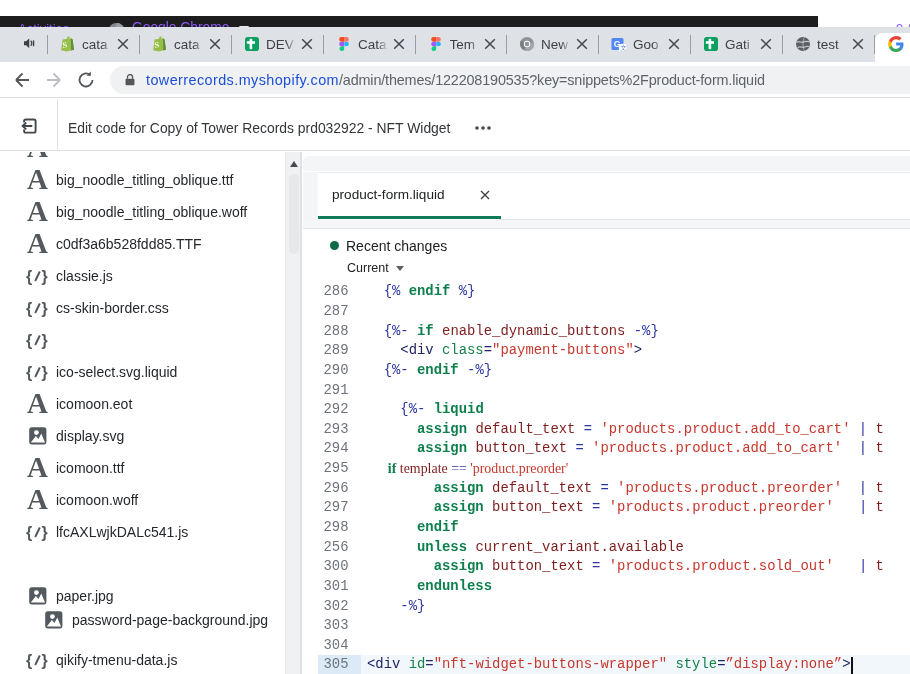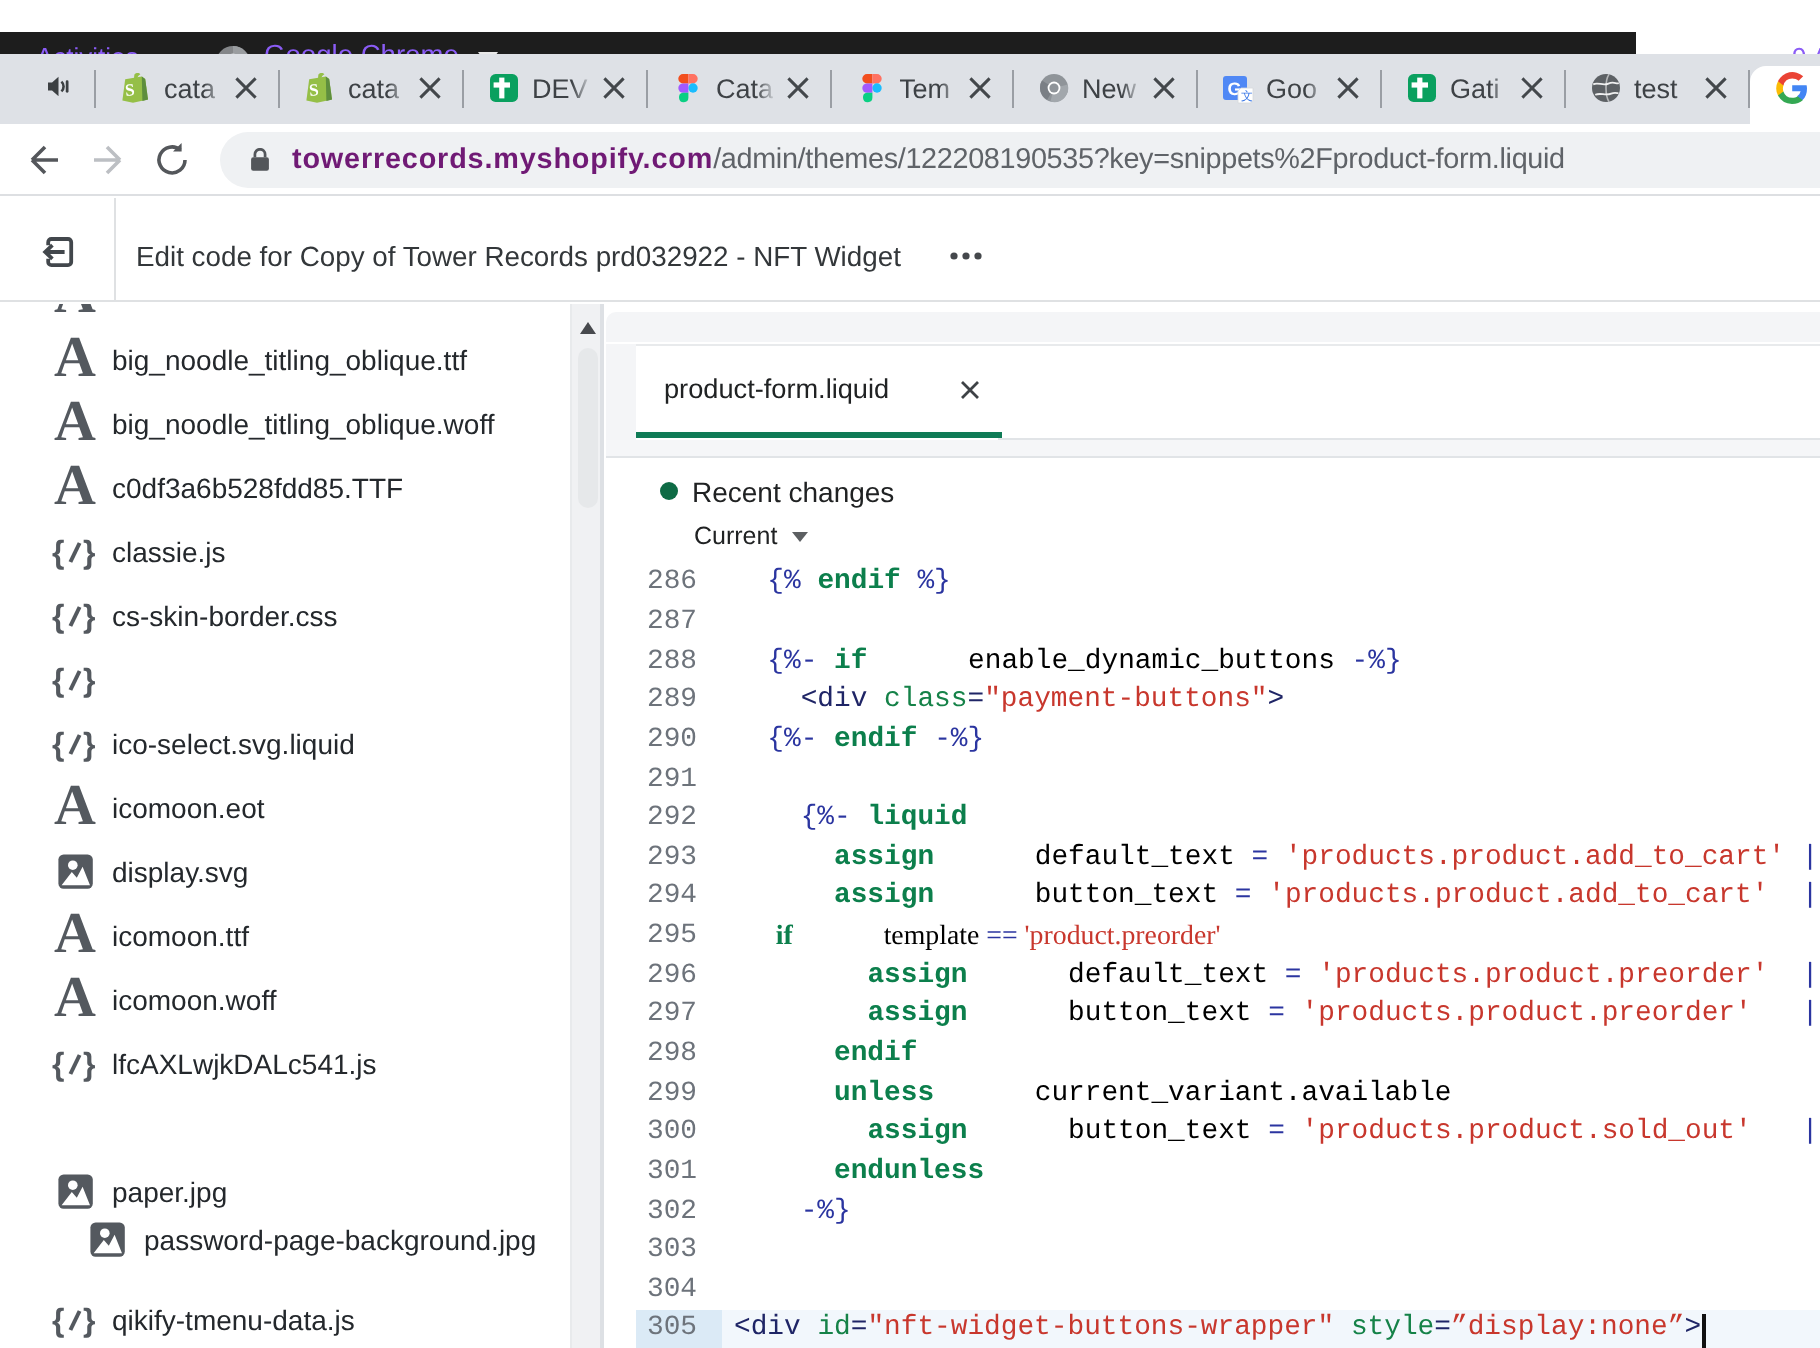--- a/index.html
+++ b/index.html
@@ -18,7 +18,7 @@
   #toolbar { position:absolute; left:0; top:62px; width:910px; height:36px; background:#ffffff; border-bottom:1px solid #dddfe2; }
   #omnibox { position:absolute; left:110px; top:4px; width:835px; height:28px; background:#eff1f3; border-radius:14px; }
   #urltext { position:absolute; left:146px; top:10px; font-size:14.4px; color:#5f6368; white-space:nowrap; }
-  #urltext b { color:#701a75; font-weight:bold; }
+  #urltext b { color:#1d4ed8; font-weight:normal; }
   
   #shopheader { position:absolute; left:0; top:99px; width:910px; height:52px; background:#fff; border-bottom:1px solid #dfe1e3; }
   #shoptitle { position:absolute; left:68px; top:21px; font-size:13.9px; color:#33373a; }

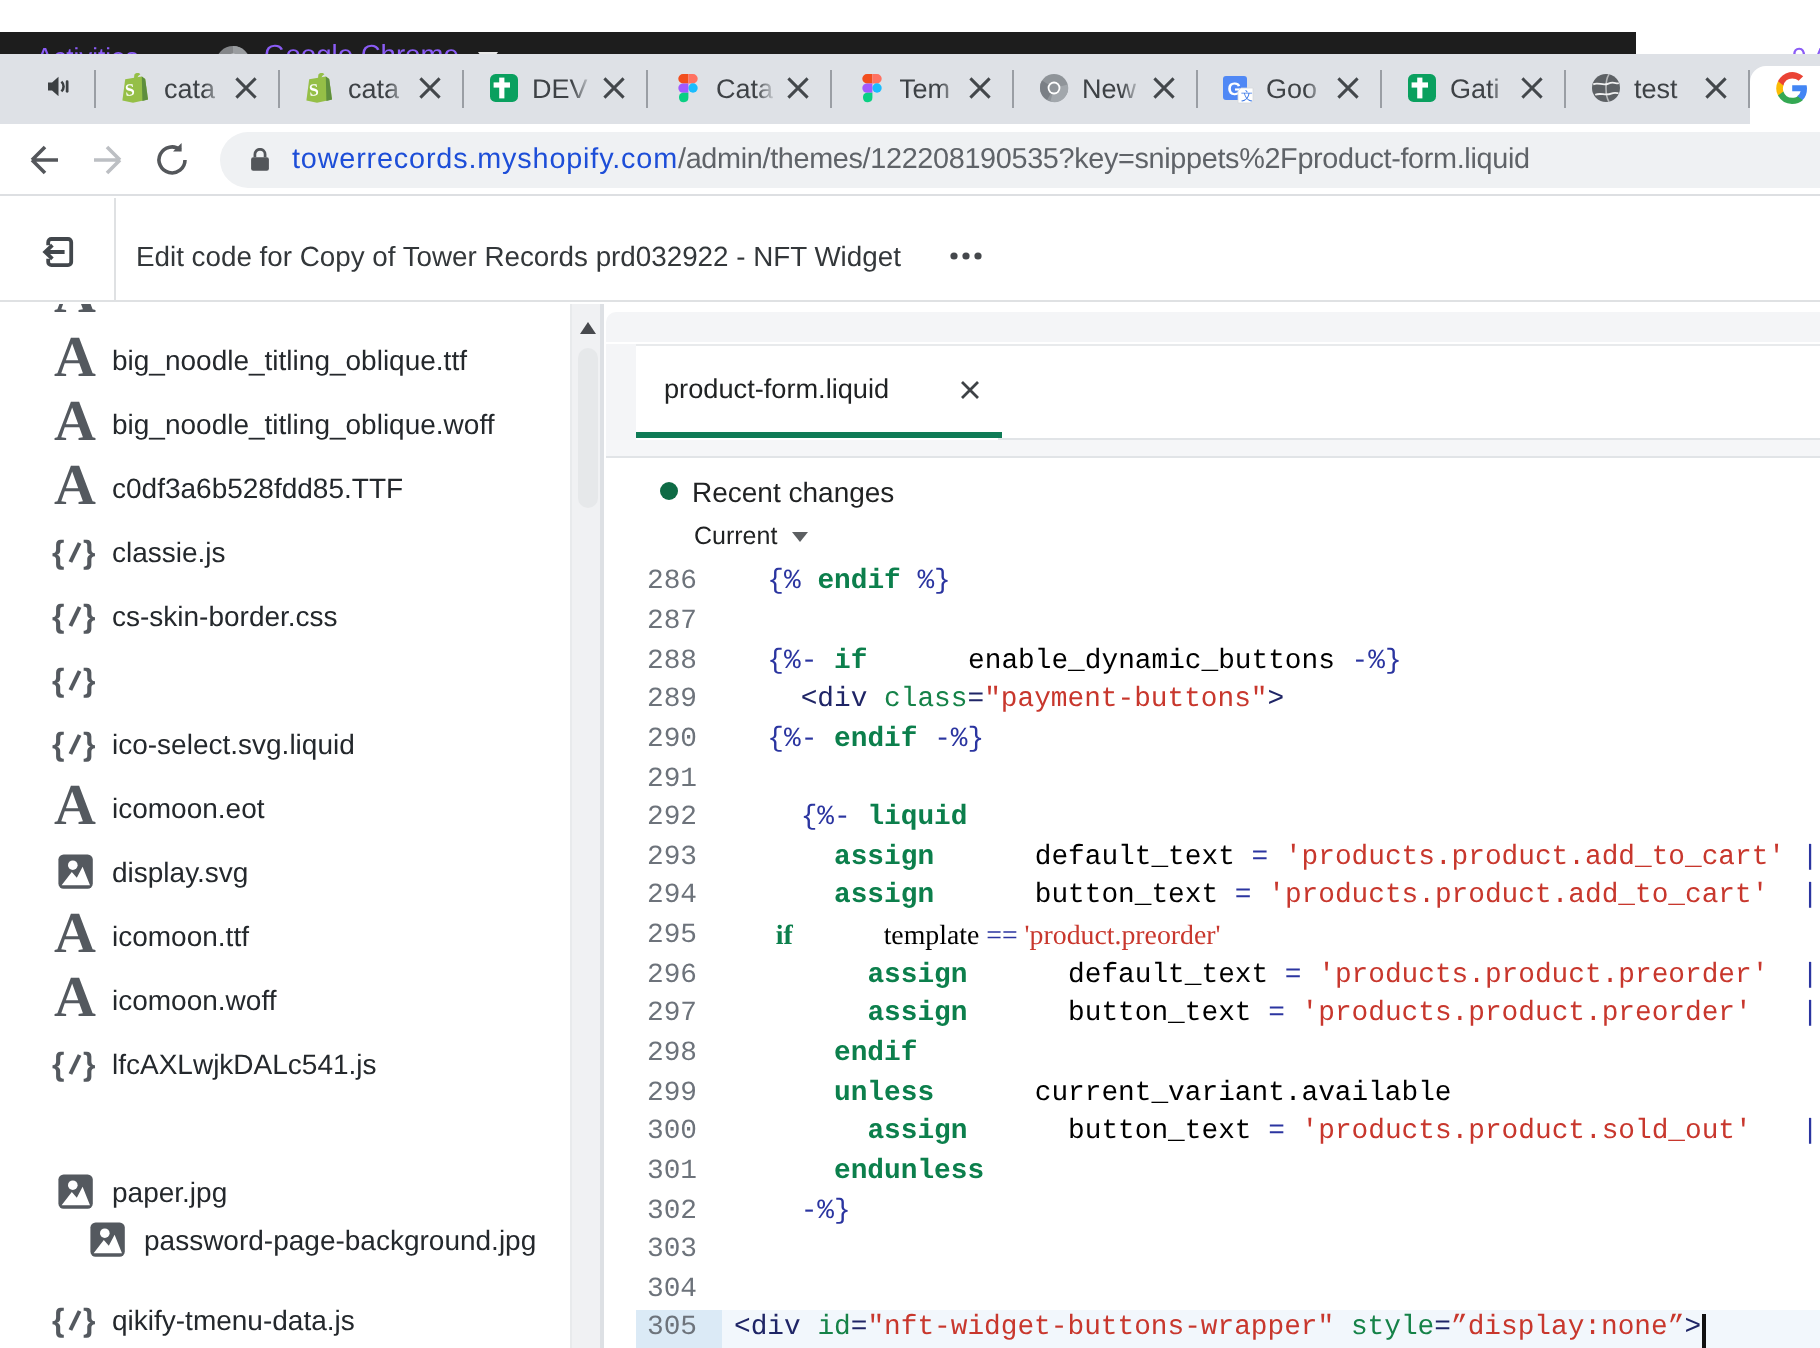--- a/index.html
+++ b/index.html
@@ -47,7 +47,7 @@
   .gutnum { position:absolute; left:0px; width:46.5px; text-align:right; font-family:"Liberation Mono", monospace; font-size:13.9px; line-height:19.633px; color:#6d737b; }
   .k { color:#0c7f4c; font-weight:bold; }
   .d { color:#2b35a0; }
-  .v { color:#000000;margin-left:42px; }
+  .v { color:#7f1d1d; }
   .s { color:#c8372d; }
   .a { color:#158248; }
   .t { color:#1f2566; }

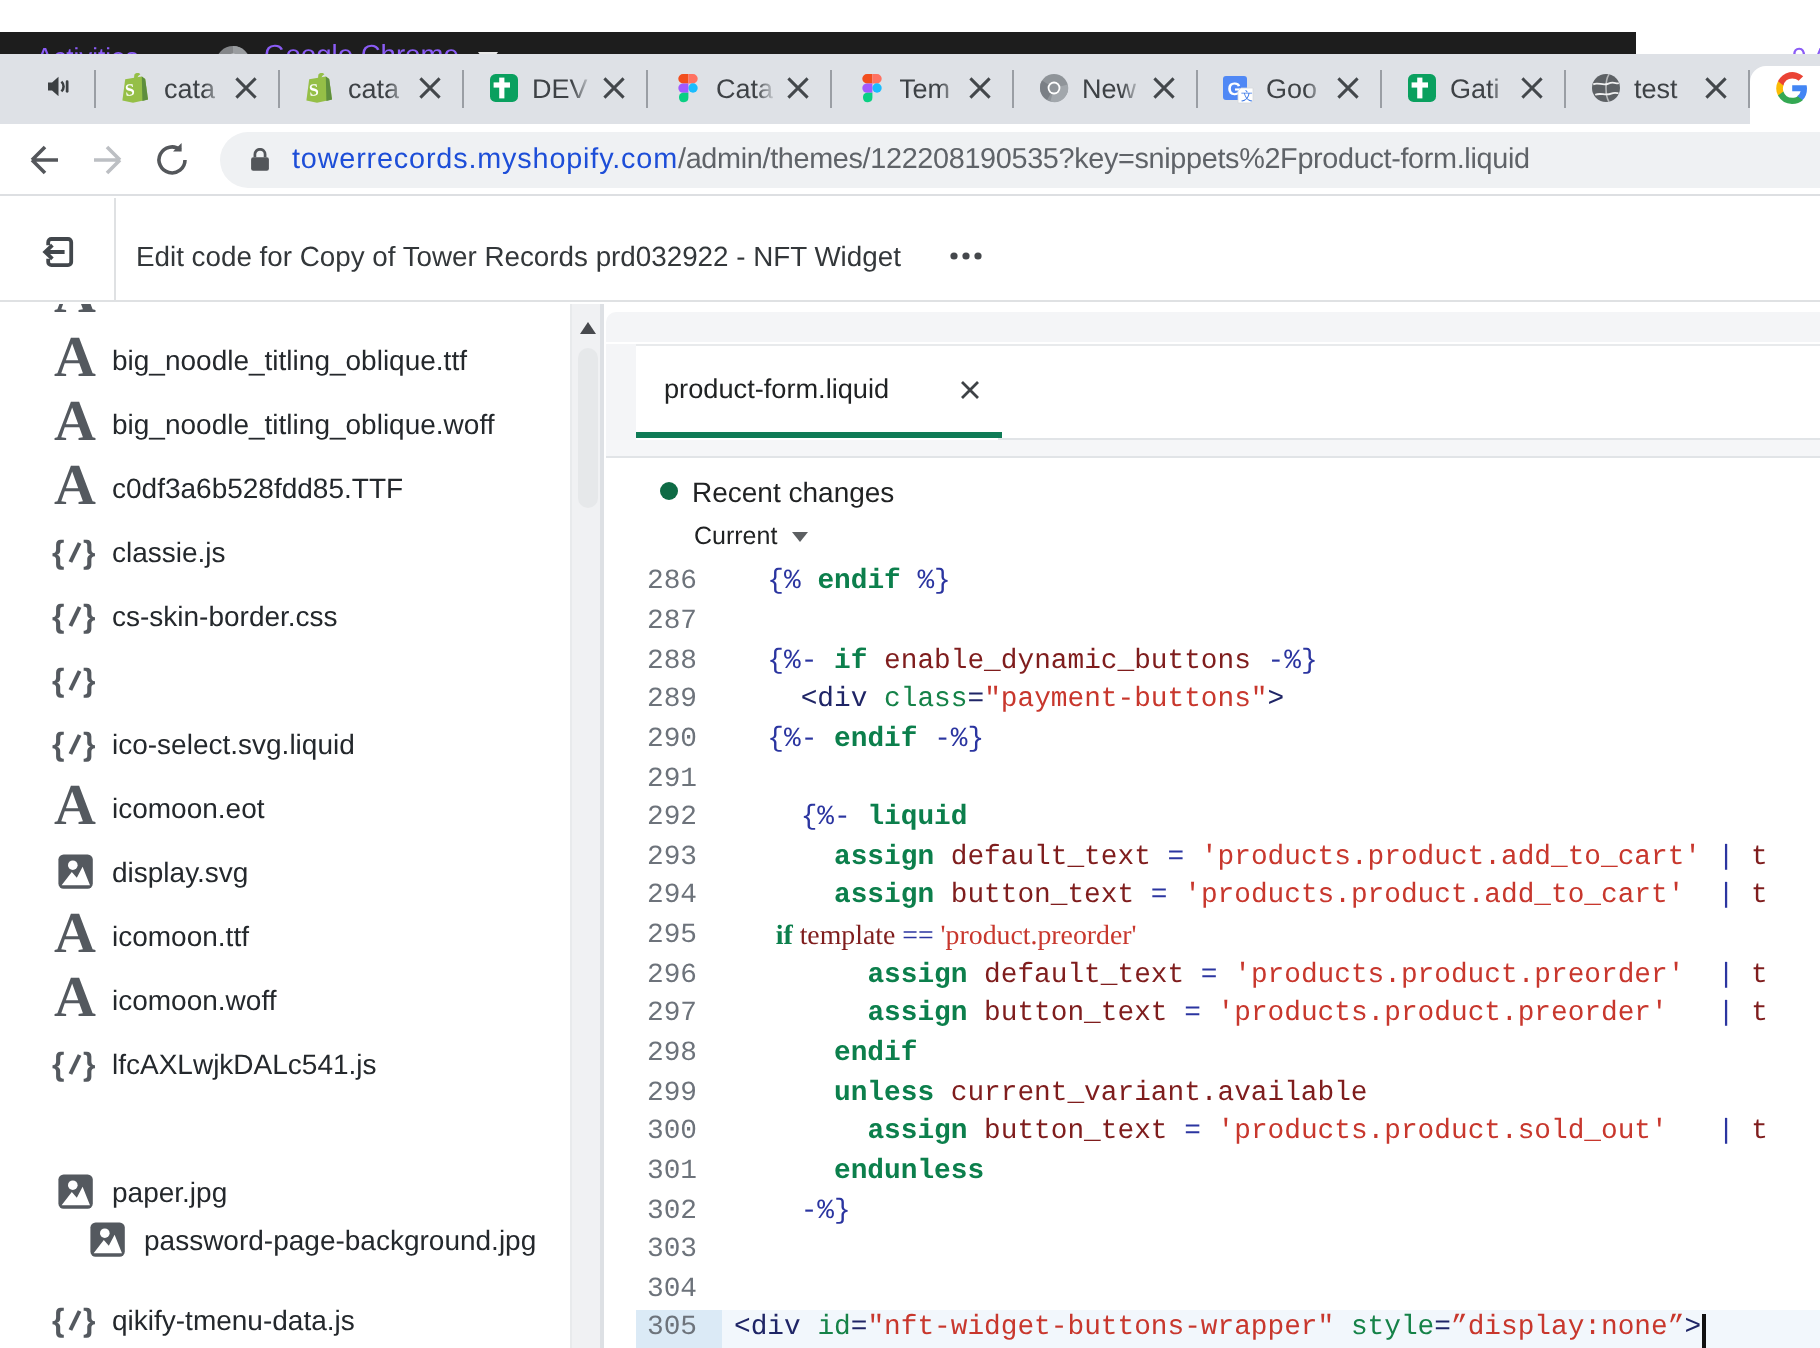--- a/index.html
+++ b/index.html
@@ -377,7 +377,7 @@
       <div class="codeline" style="top:346.363px;">        <span class="k">assign</span> <span class="v">button_text</span> <span class="d">=</span> <span class="s">'products.product.preorder'</span>   <span class="d">|</span> <span class="v">t</span></div>
       <div class="gutnum" style="top:365.996px;">298</div>
       <div class="codeline" style="top:365.996px;">      <span class="k">endif</span></div>
-      <div class="gutnum" style="top:385.629px;">299</div>
+      <div class="gutnum" style="top:385.629px;">256</div>
       <div class="codeline" style="top:385.629px;">      <span class="k">unless</span> <span class="v">current_variant.available</span></div>
       <div class="gutnum" style="top:405.26199999999994px;">300</div>
       <div class="codeline" style="top:405.26199999999994px;">        <span class="k">assign</span> <span class="v">button_text</span> <span class="d">=</span> <span class="s">'products.product.sold_out'</span>   <span class="d">|</span> <span class="v">t</span></div>

